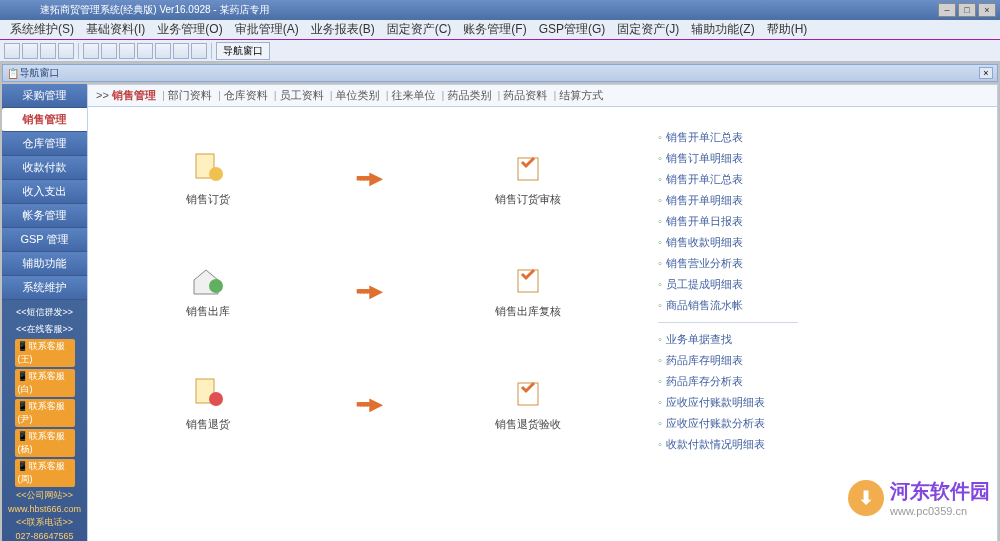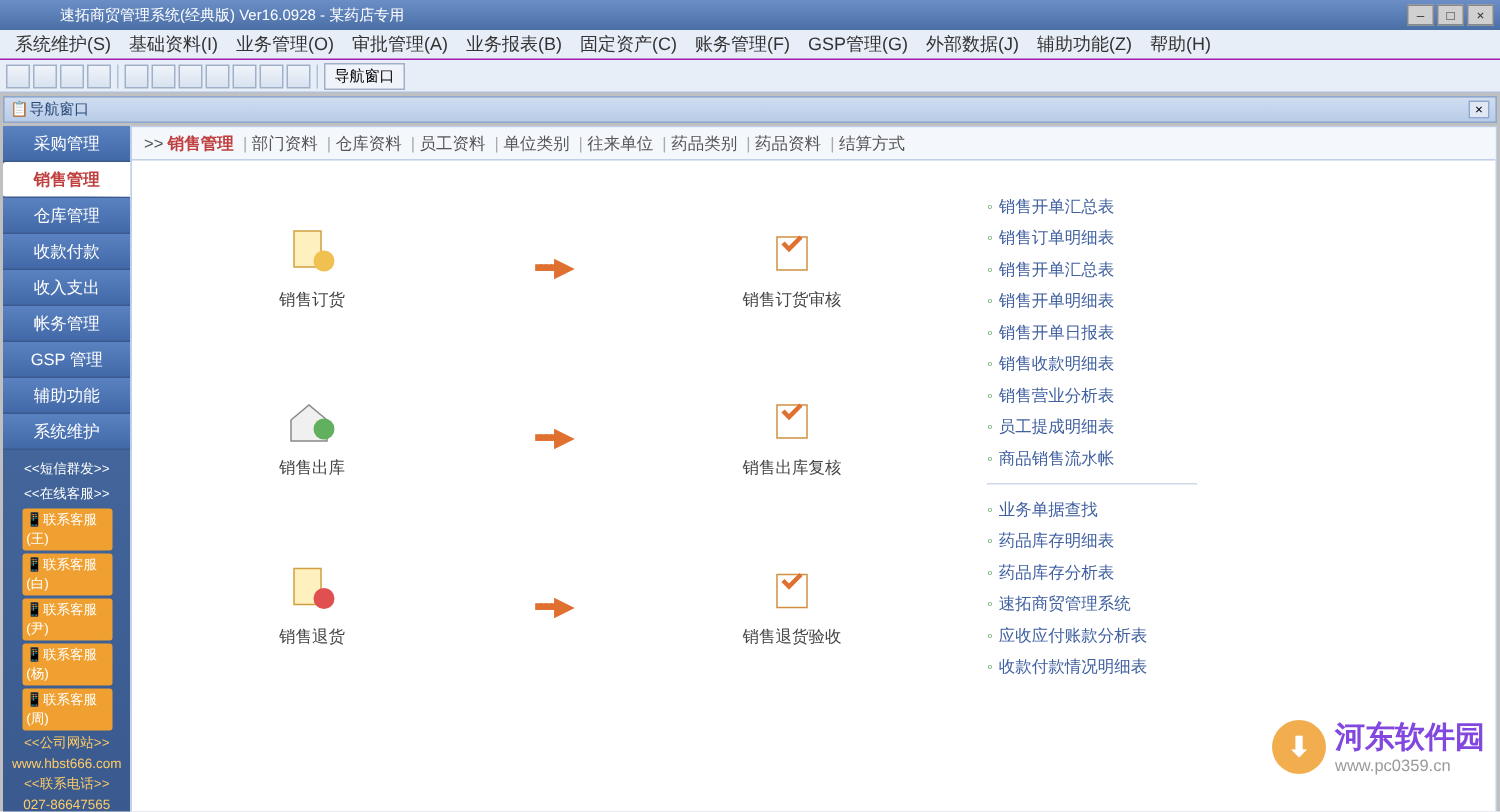--- a/index.html
+++ b/index.html
@@ -73,7 +73,7 @@
   <span class="menu-item">固定资产(C)</span>
   <span class="menu-item">账务管理(F)</span>
   <span class="menu-item">GSP管理(G)</span>
-  <span class="menu-item">外部数据(J)</span>
+  <span class="menu-item">固定资产(J)</span>
   <span class="menu-item">辅助功能(Z)</span>
   <span class="menu-item">帮助(H)</span>
 </div>

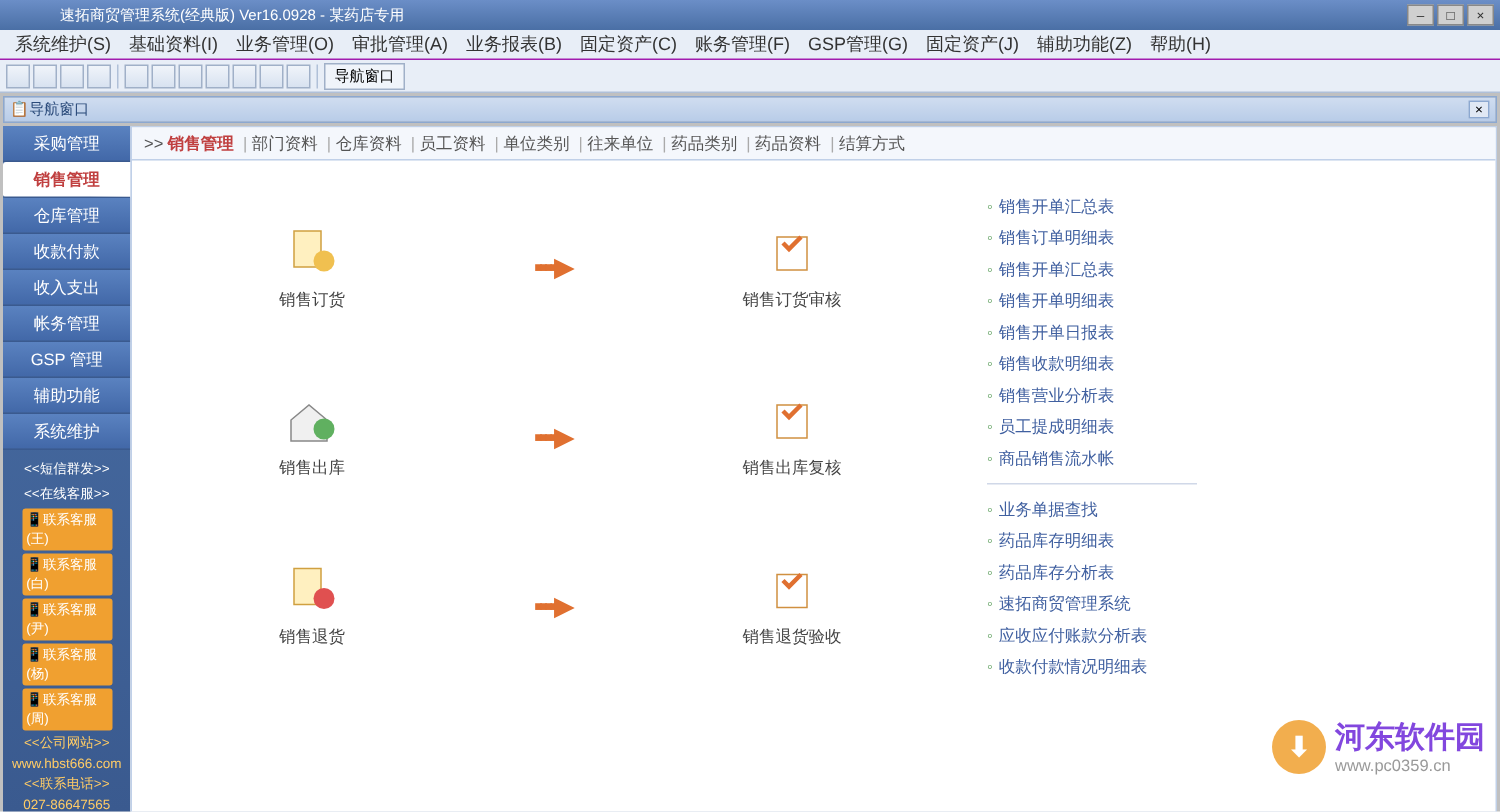--- a/index.html
+++ b/index.html
@@ -205,7 +205,7 @@
         <div class="rp-item"><span class="rp-bullet">◦</span><span>业务单据查找</span></div>
         <div class="rp-item"><span class="rp-bullet">◦</span><span>药品库存明细表</span></div>
         <div class="rp-item"><span class="rp-bullet">◦</span><span>药品库存分析表</span></div>
-        <div class="rp-item"><span class="rp-bullet">◦</span><span>速拓商贸管理系统</span></div>
+        <div class="rp-item"><span class="rp-bullet">◦</span><span>应收应付账款明细表</span></div>
         <div class="rp-item"><span class="rp-bullet">◦</span><span>应收应付账款分析表</span></div>
         <div class="rp-item"><span class="rp-bullet">◦</span><span>收款付款情况明细表</span></div>
       </div>

